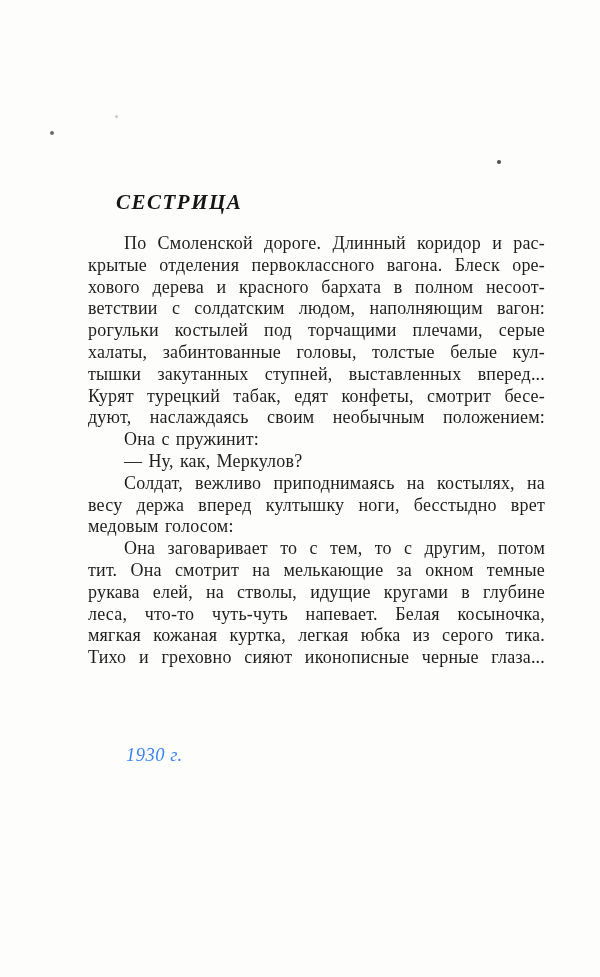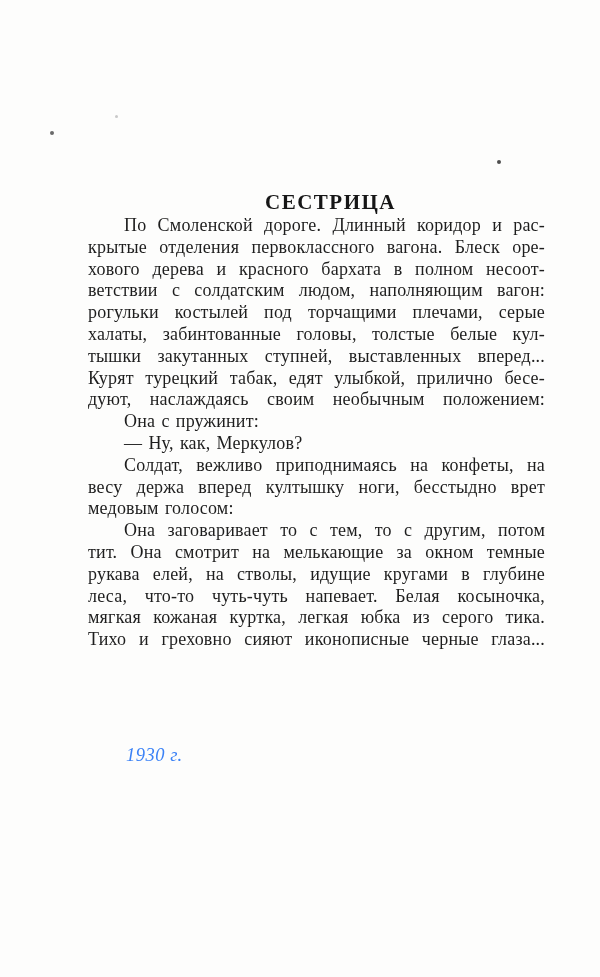--- a/index.html
+++ b/index.html
@@ -31,11 +31,11 @@
     margin: 0;
     padding-left: 28px;
     box-sizing: border-box;
-    text-align: center;
     font-size: 21px;
     font-weight: bold;
     letter-spacing: 1.5px;
     color: #161616;
+    font-style: italic;
   }
   .content {
     position: absolute;

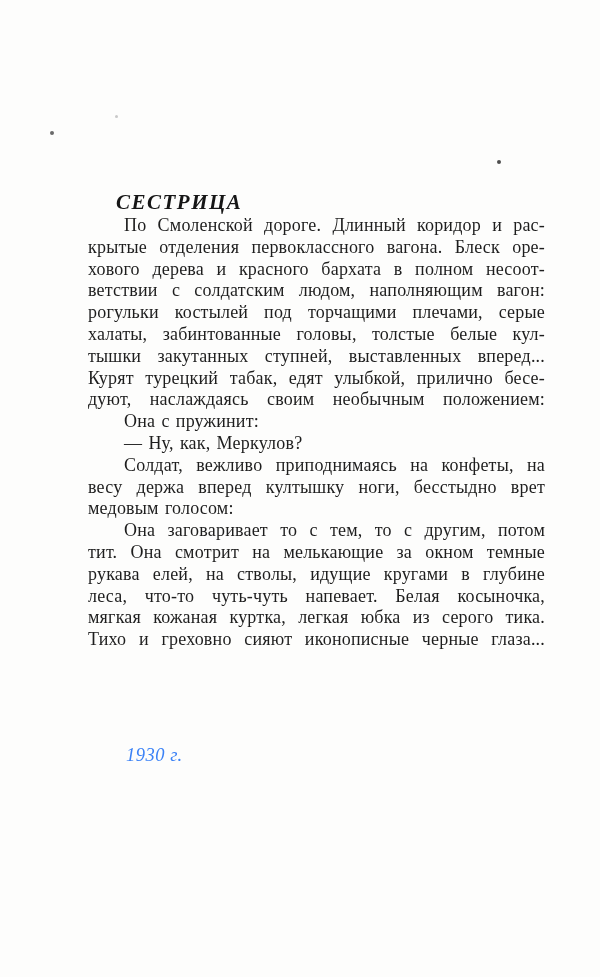--- a/index.html
+++ b/index.html
@@ -40,7 +40,7 @@
   .content {
     position: absolute;
     left: 88px;
-    top: 215px;
+    top: 233px;
     width: 457px;
     font-size: 18px;
     word-spacing: 1.5px;

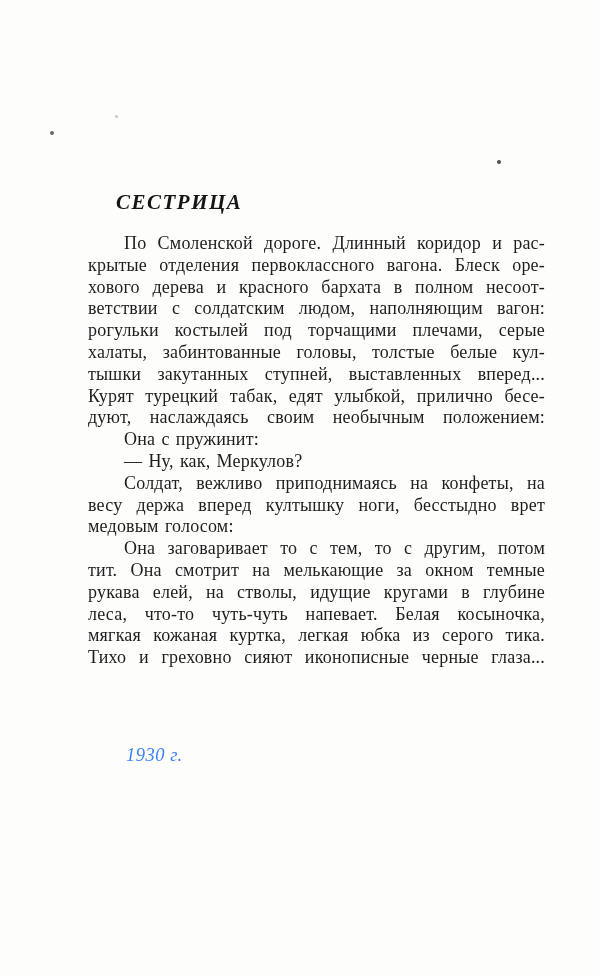--- a/index.html
+++ b/index.html
@@ -89,7 +89,7 @@
       <div class="line j">рогульки костылей под торчащими плечами, серые</div>
       <div class="line j">халаты, забинтованные головы, толстые белые кул-</div>
       <div class="line j">тышки закутанных ступней, выставленных вперед...</div>
-      <div class="line j">Курят турецкий табак, едят улыбкой, прилично бесе-</div>
+      <div class="line j">Курят турецкий табак, едят конфеты, смотрит бесе-</div>
       <div class="line j">дуют, наслаждаясь своим необычным положением:</div>
     </div>
 

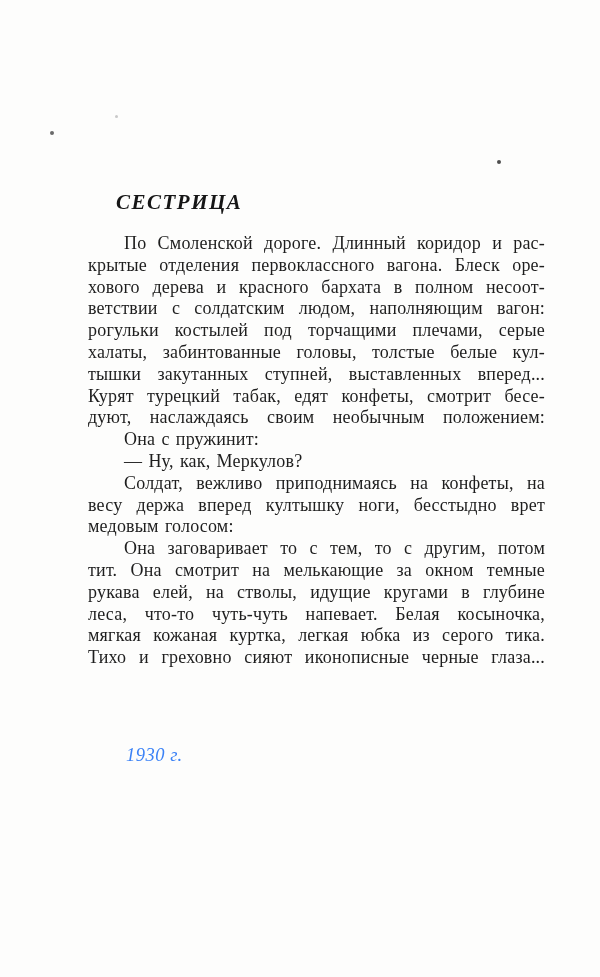--- a/index.html
+++ b/index.html
@@ -102,7 +102,7 @@
     </div>
 
     <div class="paragraph">
-      <div class="line j in">Солдат, вежливо приподнимаясь на конфеты, на</div>
+      <div class="line j in">Солдат, вежливо приподнимаясь на костылях, на</div>
       <div class="line j">весу держа вперед култышку ноги, бесстыдно врет</div>
       <div class="line">медовым голосом:</div>
     </div>

